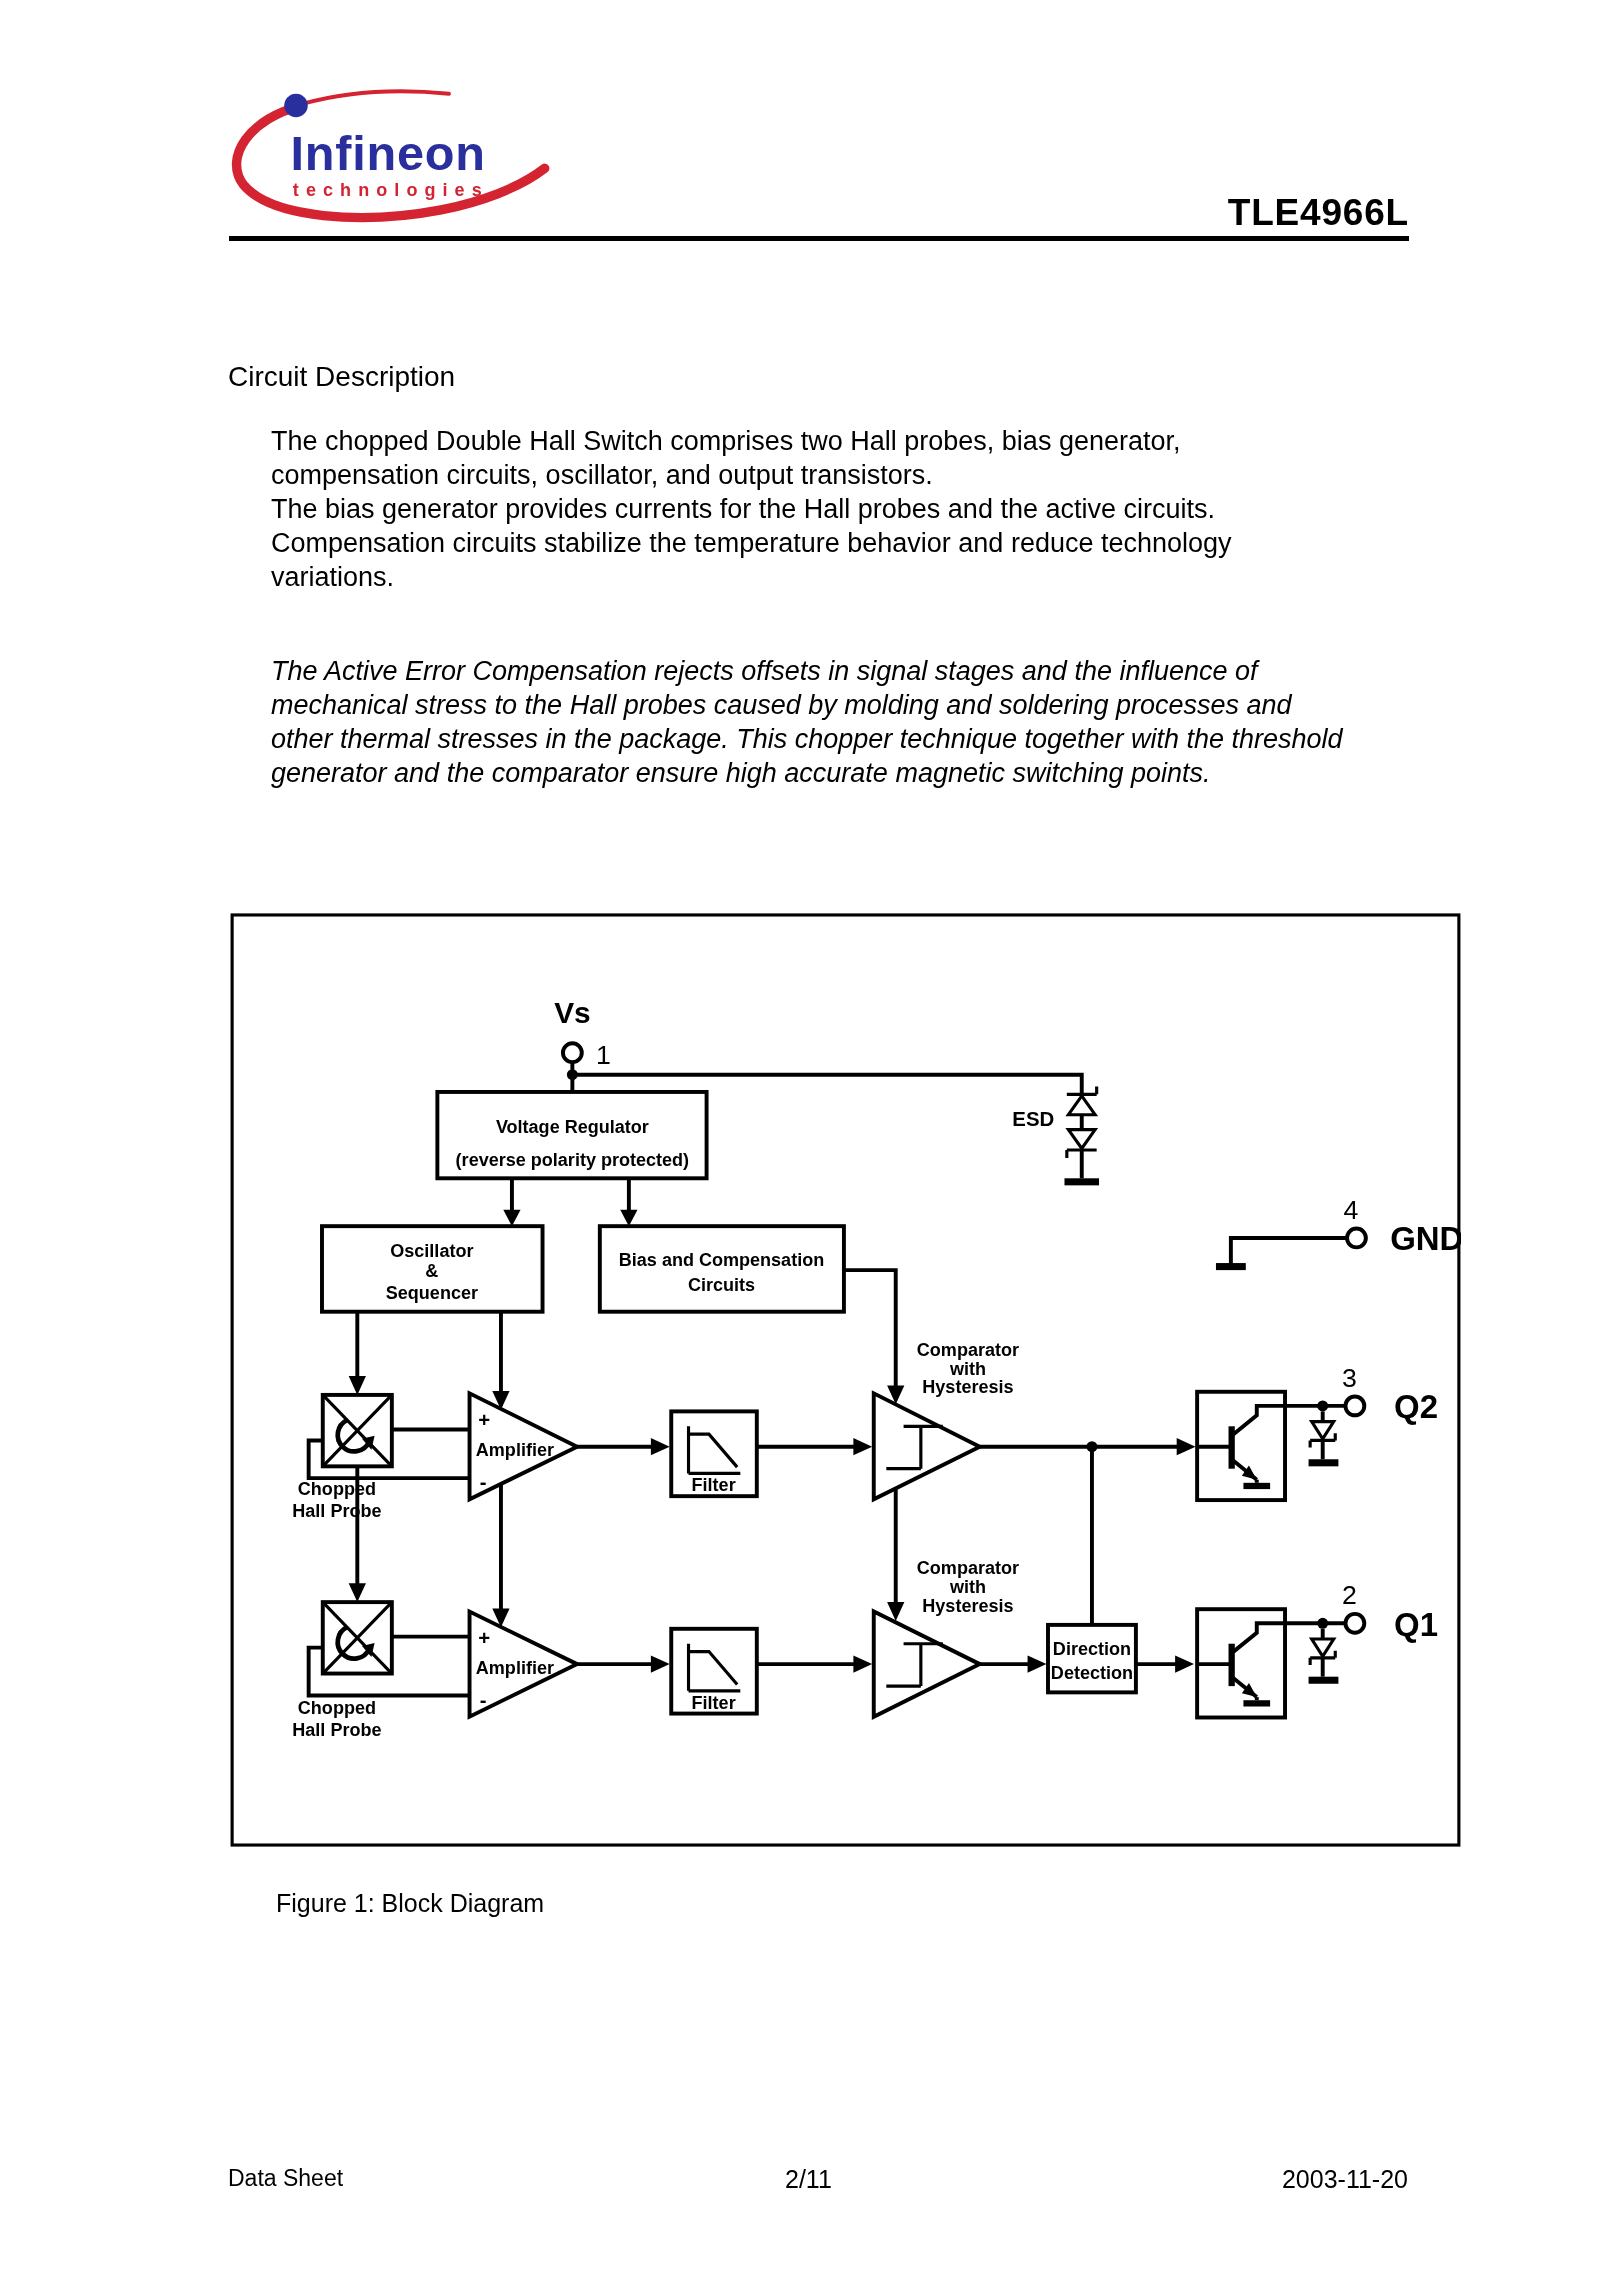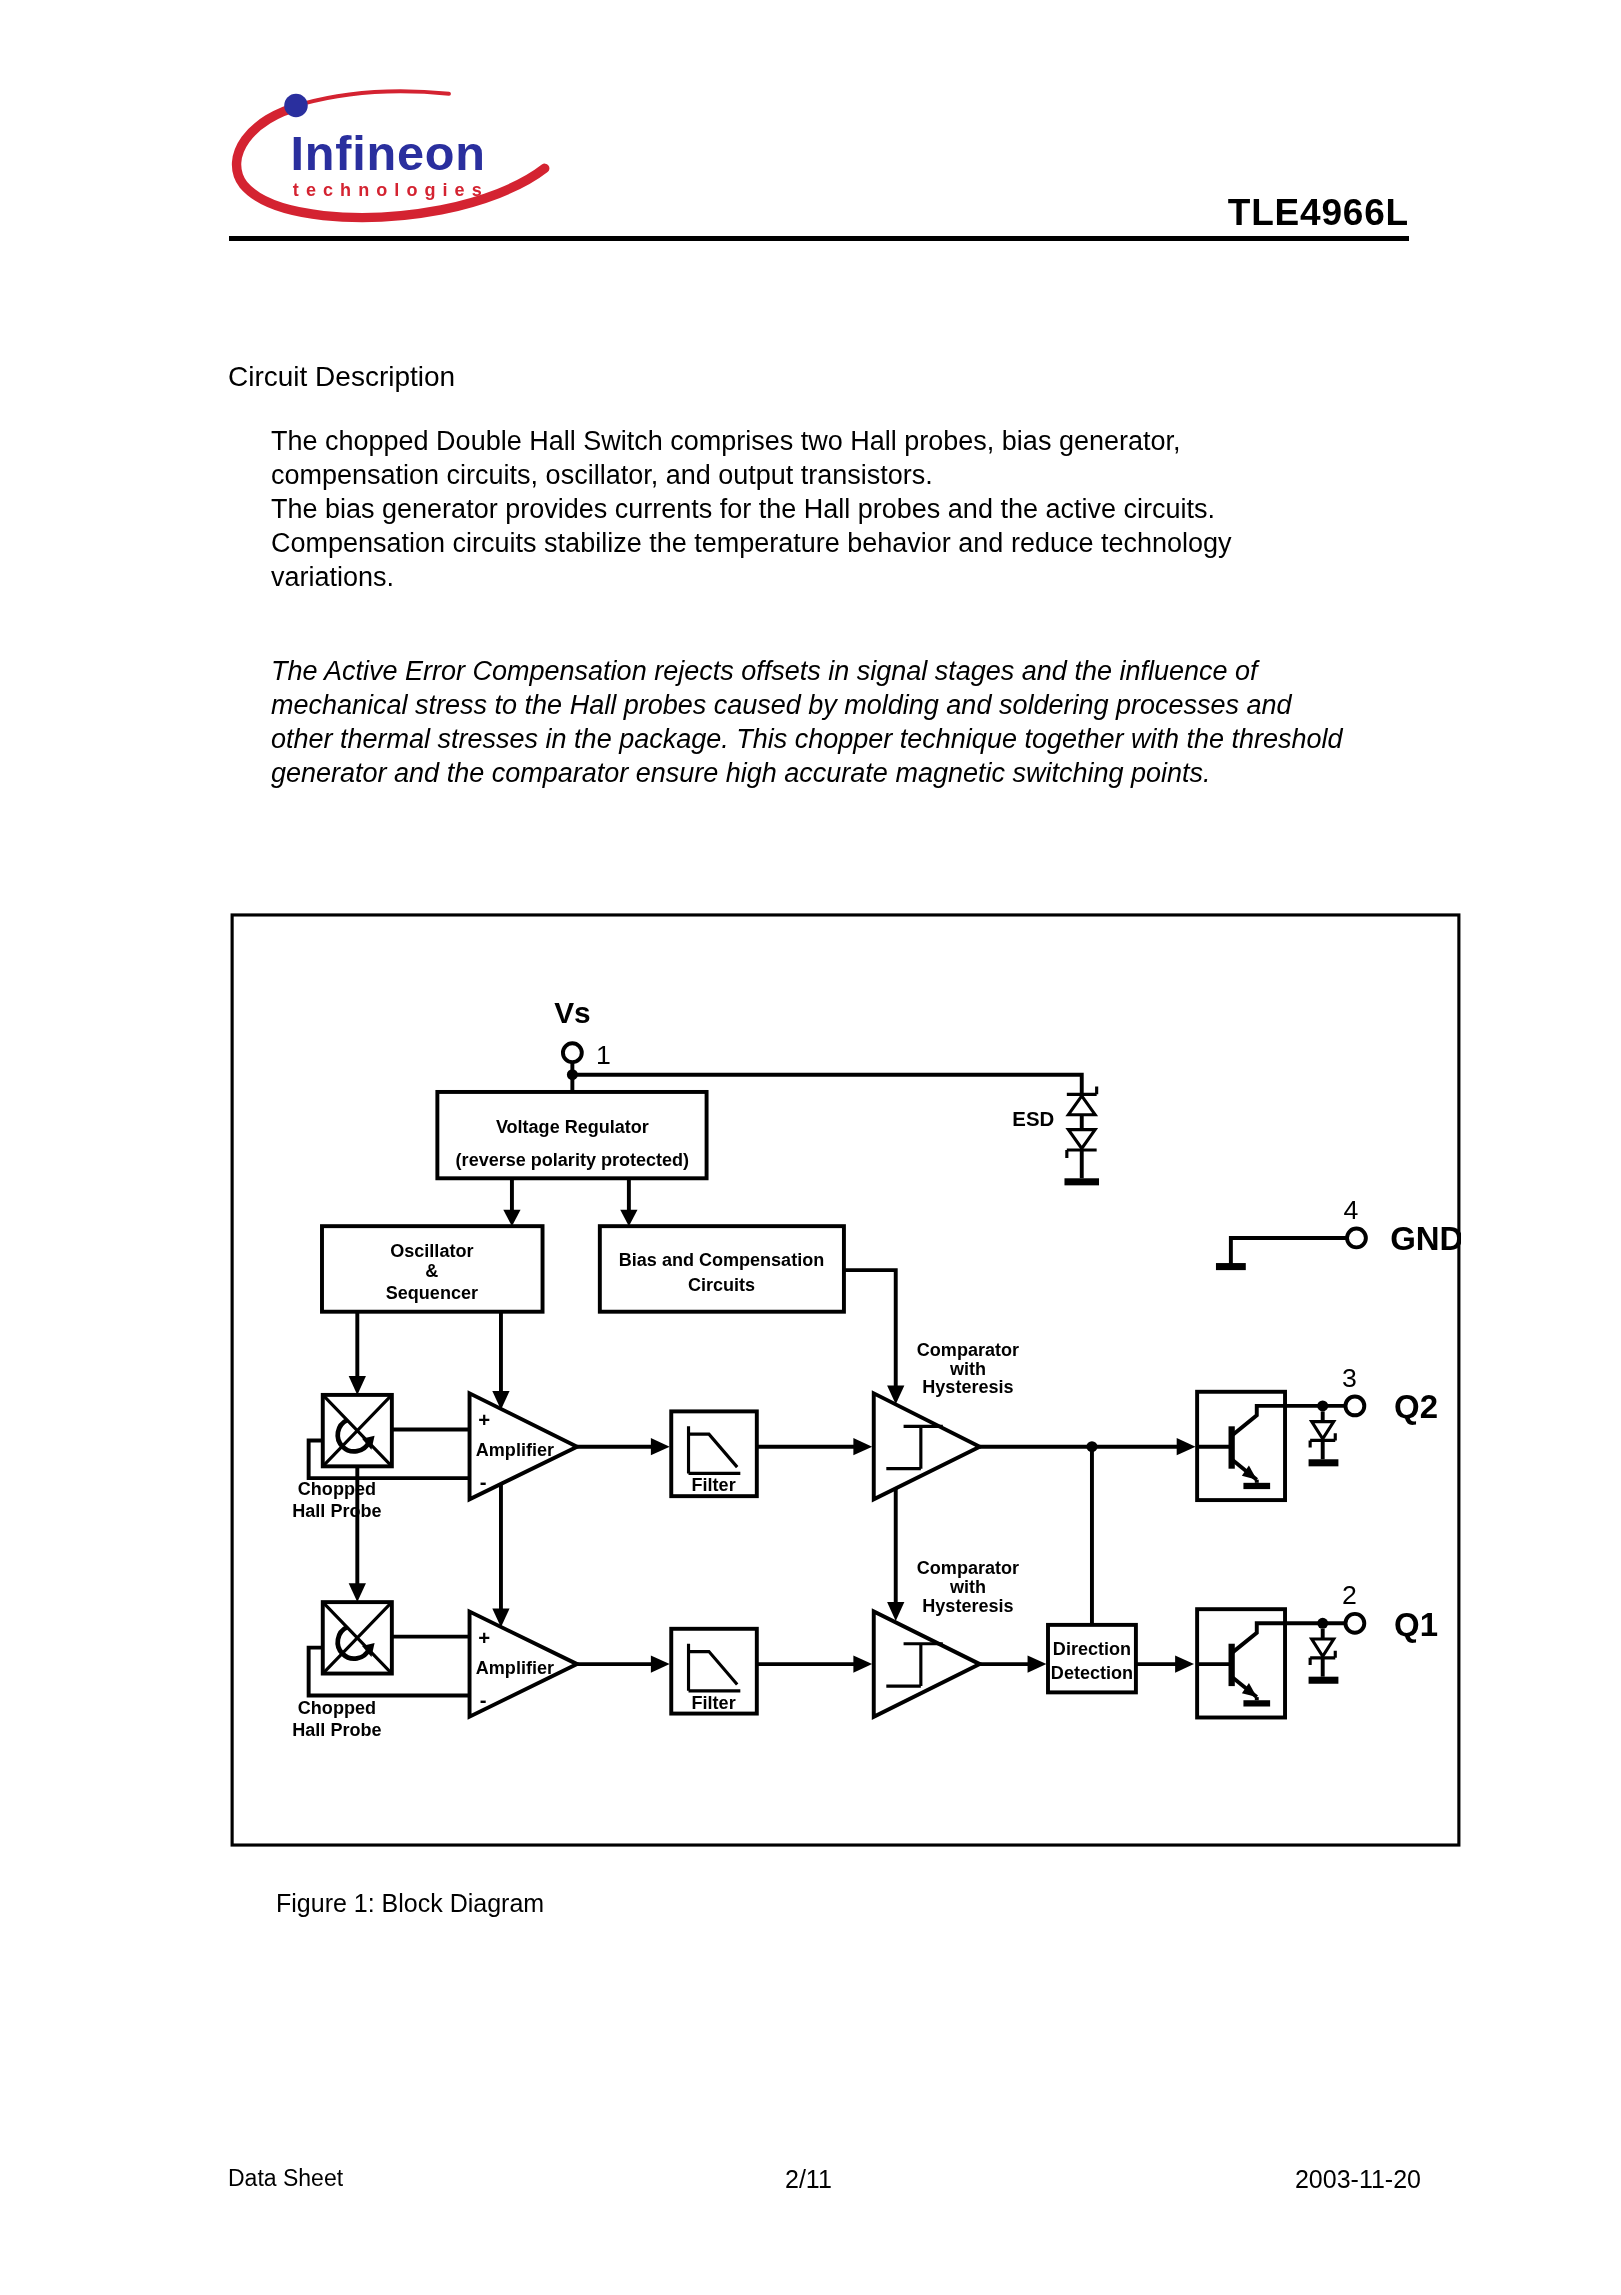--- a/index.html
+++ b/index.html
@@ -19,7 +19,7 @@
   .fig-caption{left:228px;top:1889px;font-size:25px;margin-left:48px;}
   .footer-left{left:228px;top:2165px;font-size:23px;}
   .footer-center{left:785px;top:2165px;font-size:25px;text-align:right;}
-  .footer-right{top:2165px;right:201px;font-size:25px;}
+  .footer-right{top:2165px;right:214px;font-size:25px;}
   svg text{font-family:"Liberation Sans", sans-serif;}
   .dlabel{font-size:23px;font-weight:bold;}
   .dlabel-mid{text-anchor:middle;}

